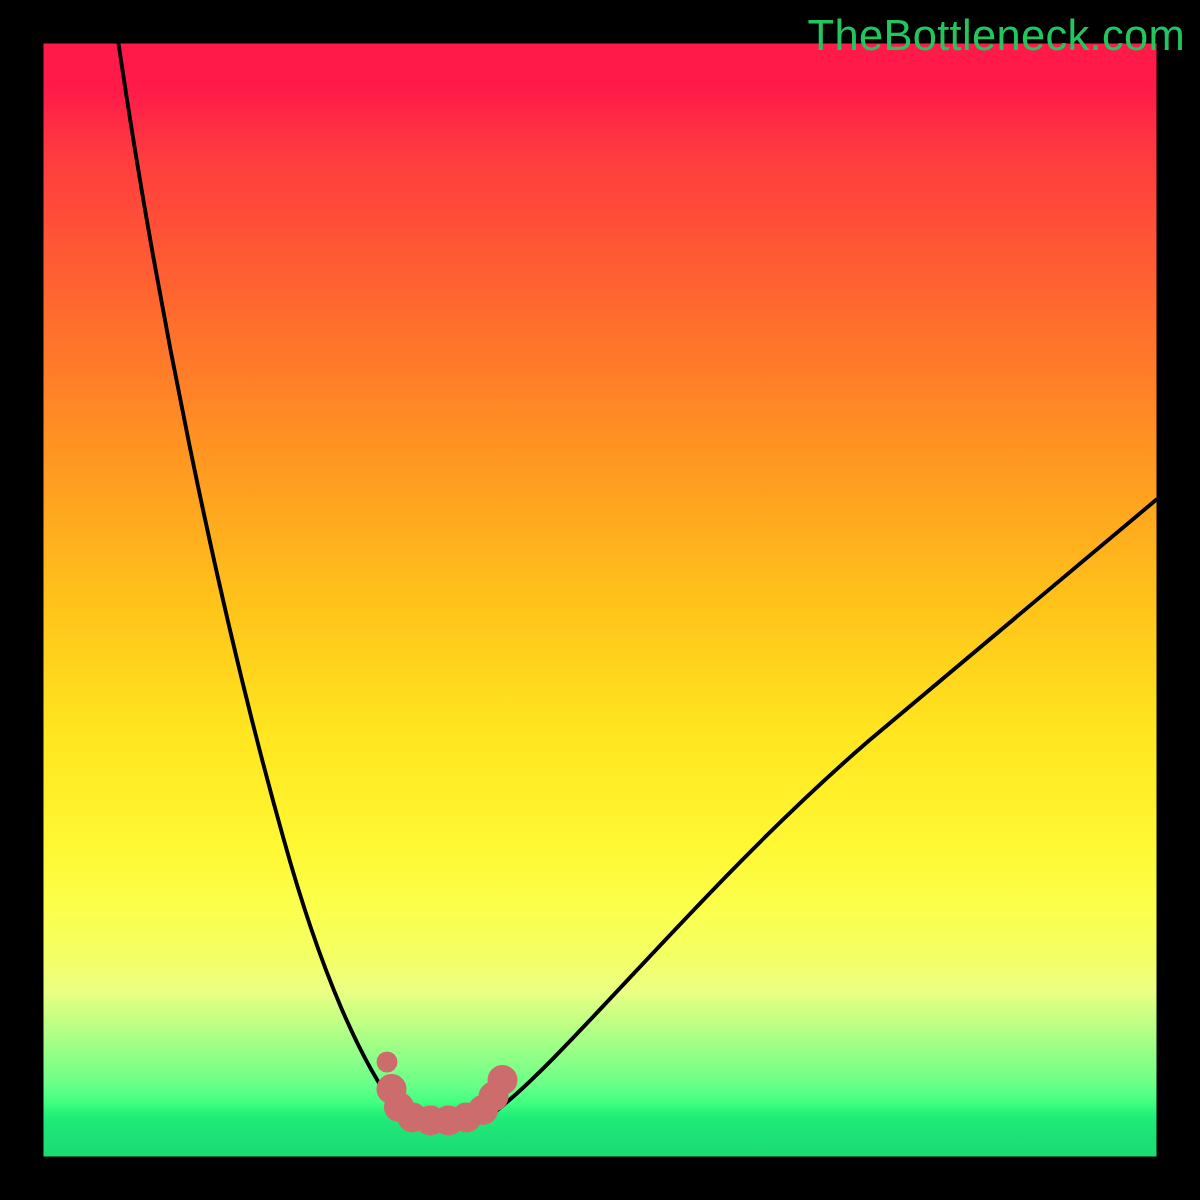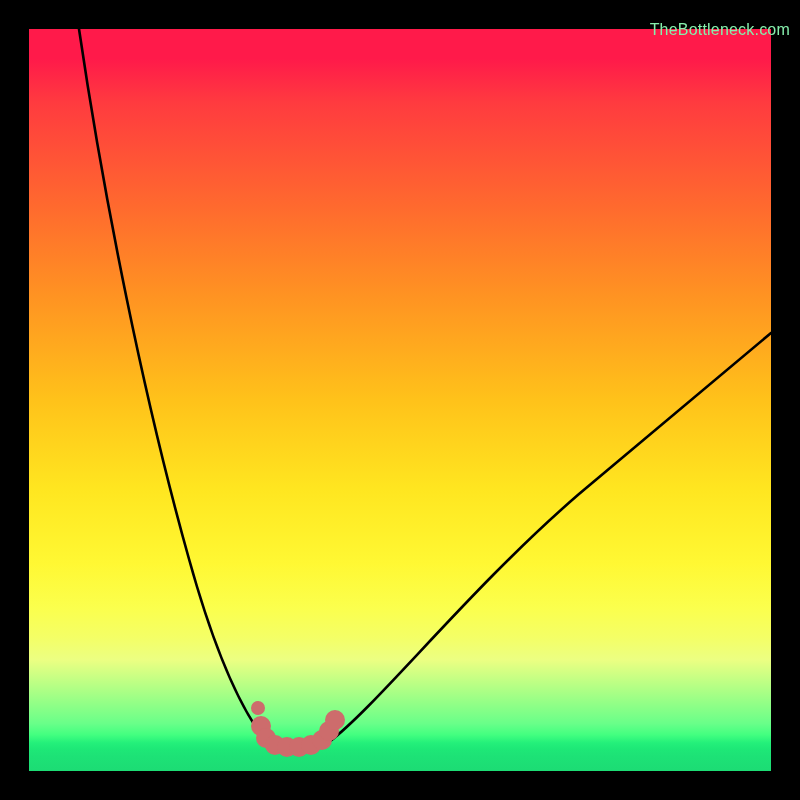--- a/index.html
+++ b/index.html
@@ -56,10 +56,10 @@
   }
   .watermark {
     position: absolute;
-    top: 21px;
+    top: 8px;
     right: 10px;
-    color: #86efac;
-    font-size: 16px;
+    color: #22c55e;
+    font-size: 29px;
     letter-spacing: 0.2px;
     user-select: none;
   }

